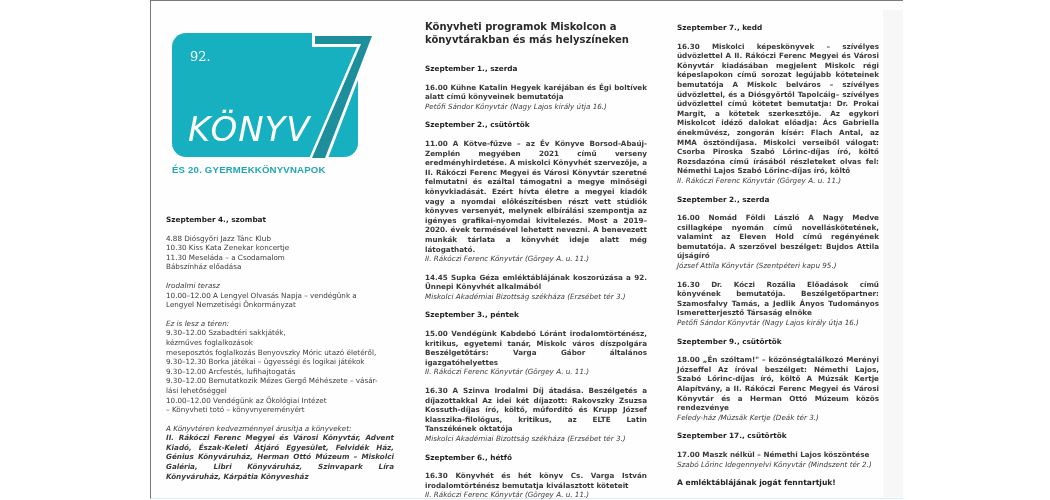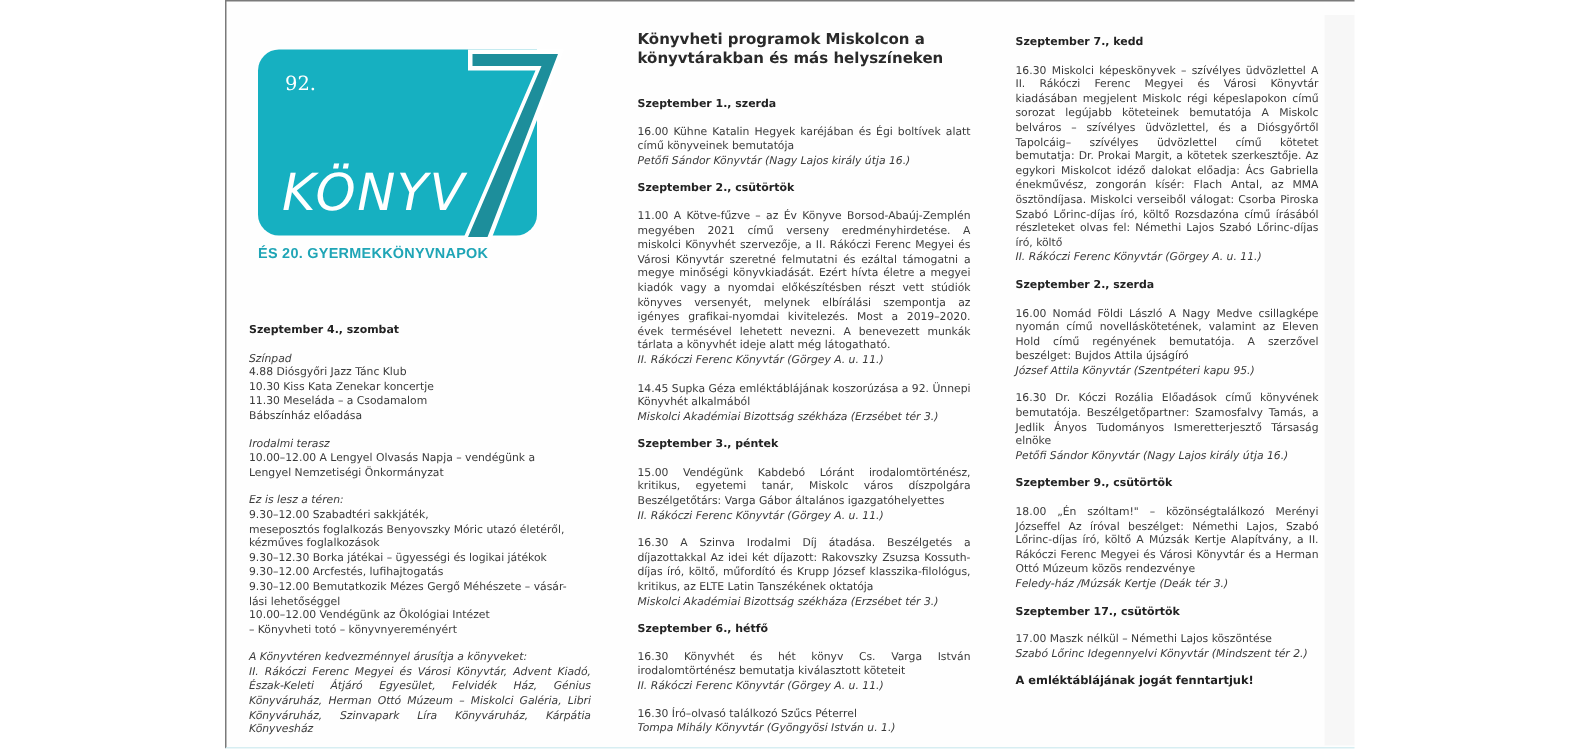--- a/index.html
+++ b/index.html
@@ -29,7 +29,7 @@
   .heading { font-weight: bold; font-size: 7.3px; color: #222; margin-bottom: 9px !important; }
   .maintitle { font-weight: bold; font-size: 10px; line-height: 12.5px; color: #2a2a2a; margin-bottom: 18px !important; }
   .it { font-style: italic; }
-  .just { text-align: justify; }
+  .just { text-align: justify; font-weight: bold; }
   .final { font-weight: bold; font-size: 7.6px; color: #222; }
 
   

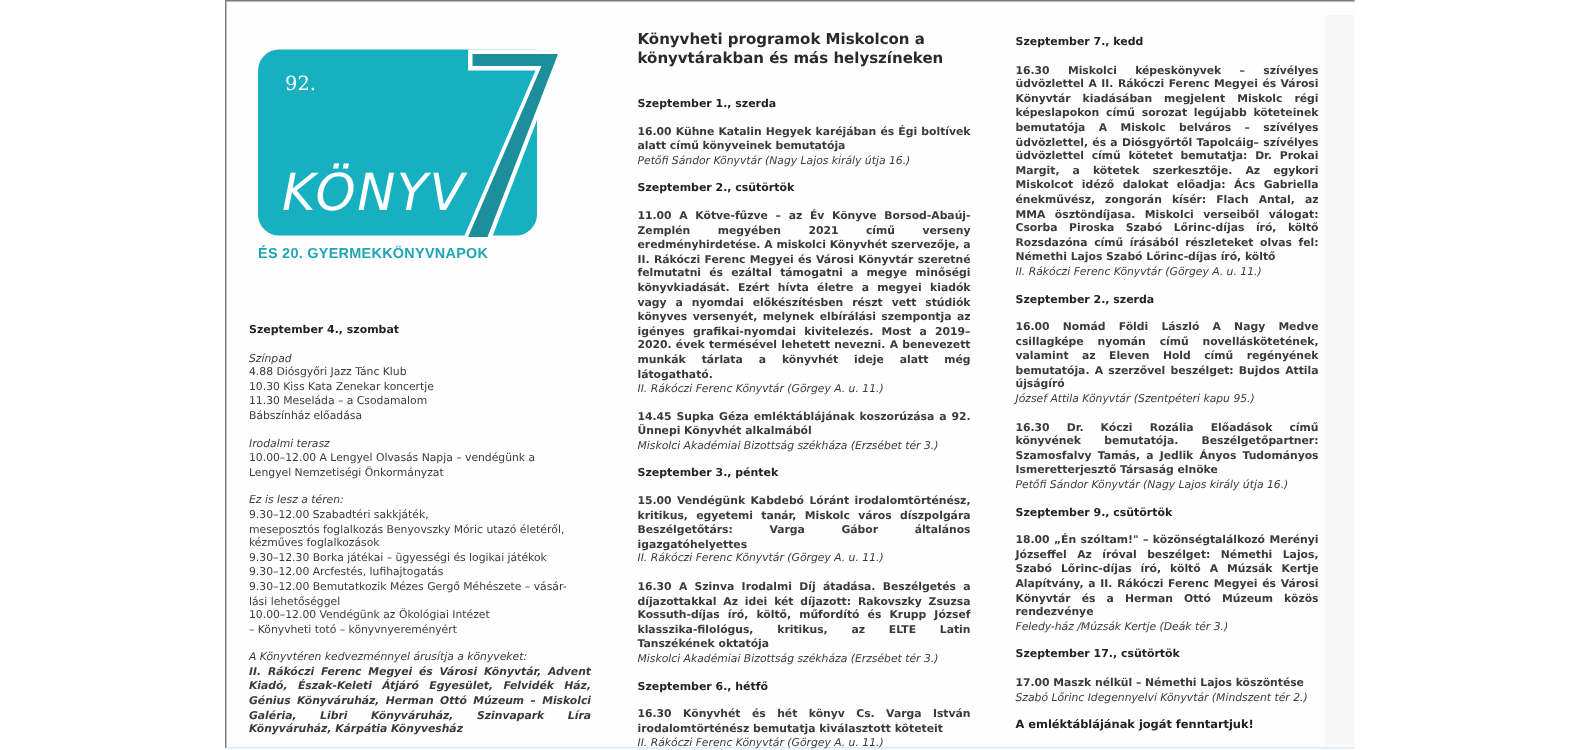--- a/index.html
+++ b/index.html
@@ -64,7 +64,6 @@
 <div class="col col1">
   <p class="heading">Szeptember 4., szombat</p>
   <div class="blk">
-    <p class="it">Színpad</p>
     <div id="stage-lines">
         <p>4.88 Diósgyőri Jazz Tánc Klub</p>
         <p>10.30 Kiss Kata Zenekar koncertje</p>

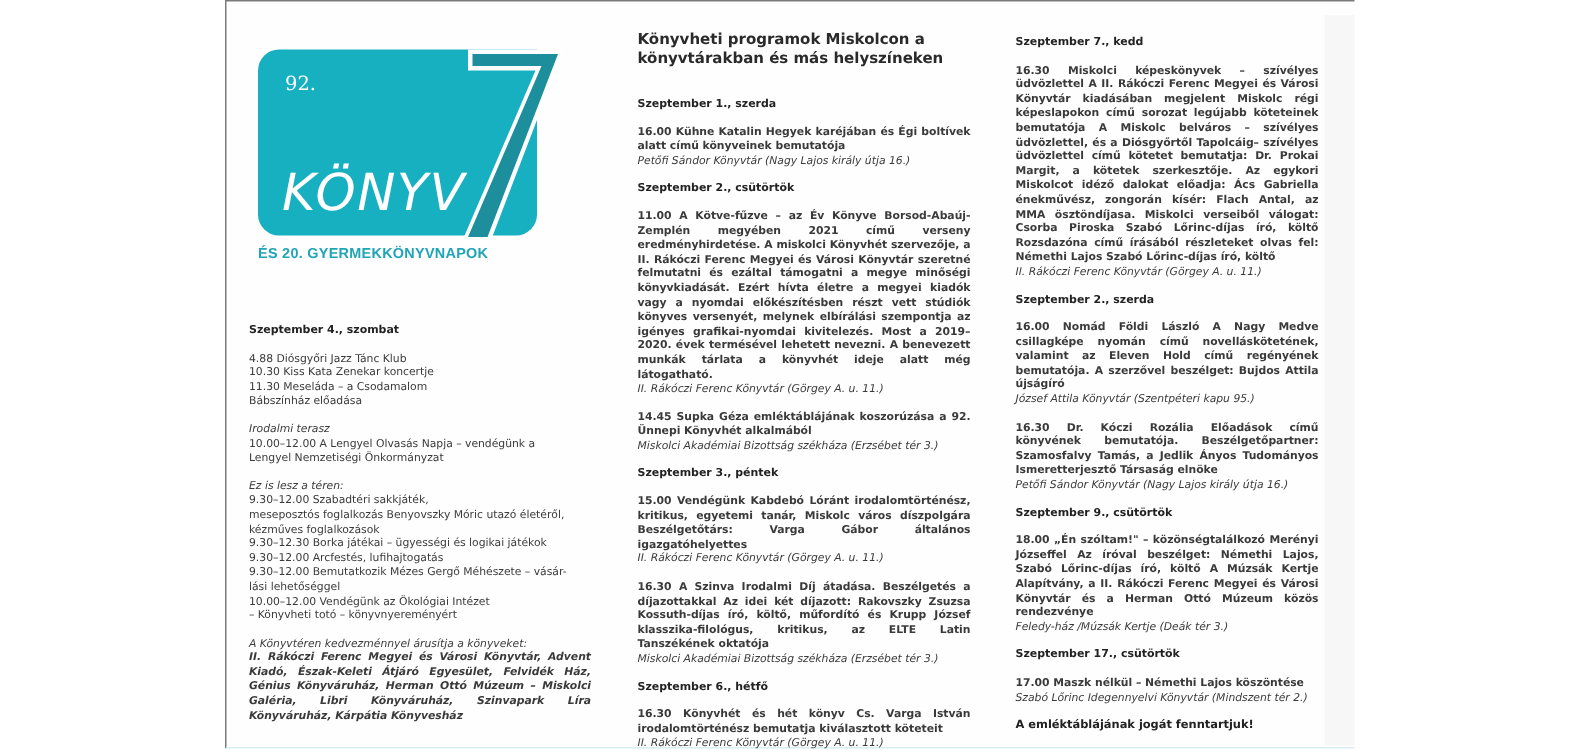--- a/index.html
+++ b/index.html
@@ -82,8 +82,8 @@
     <p class="it">Ez is lesz a téren:</p>
     <div id="square-lines">
         <p>9.30–12.00 Szabadtéri sakkjáték,</p>
+        <p>kézműves foglalkozások</p>
         <p>meseposztós foglalkozás Benyovszky Móric utazó életéről,</p>
-        <p>kézműves foglalkozások</p>
         <p>9.30–12.30 Borka játékai – ügyességi és logikai játékok</p>
         <p>9.30–12.00 Arcfestés, lufihajtogatás</p>
         <p>9.30–12.00 Bemutatkozik Mézes Gergő Méhészete – vásár-</p>

